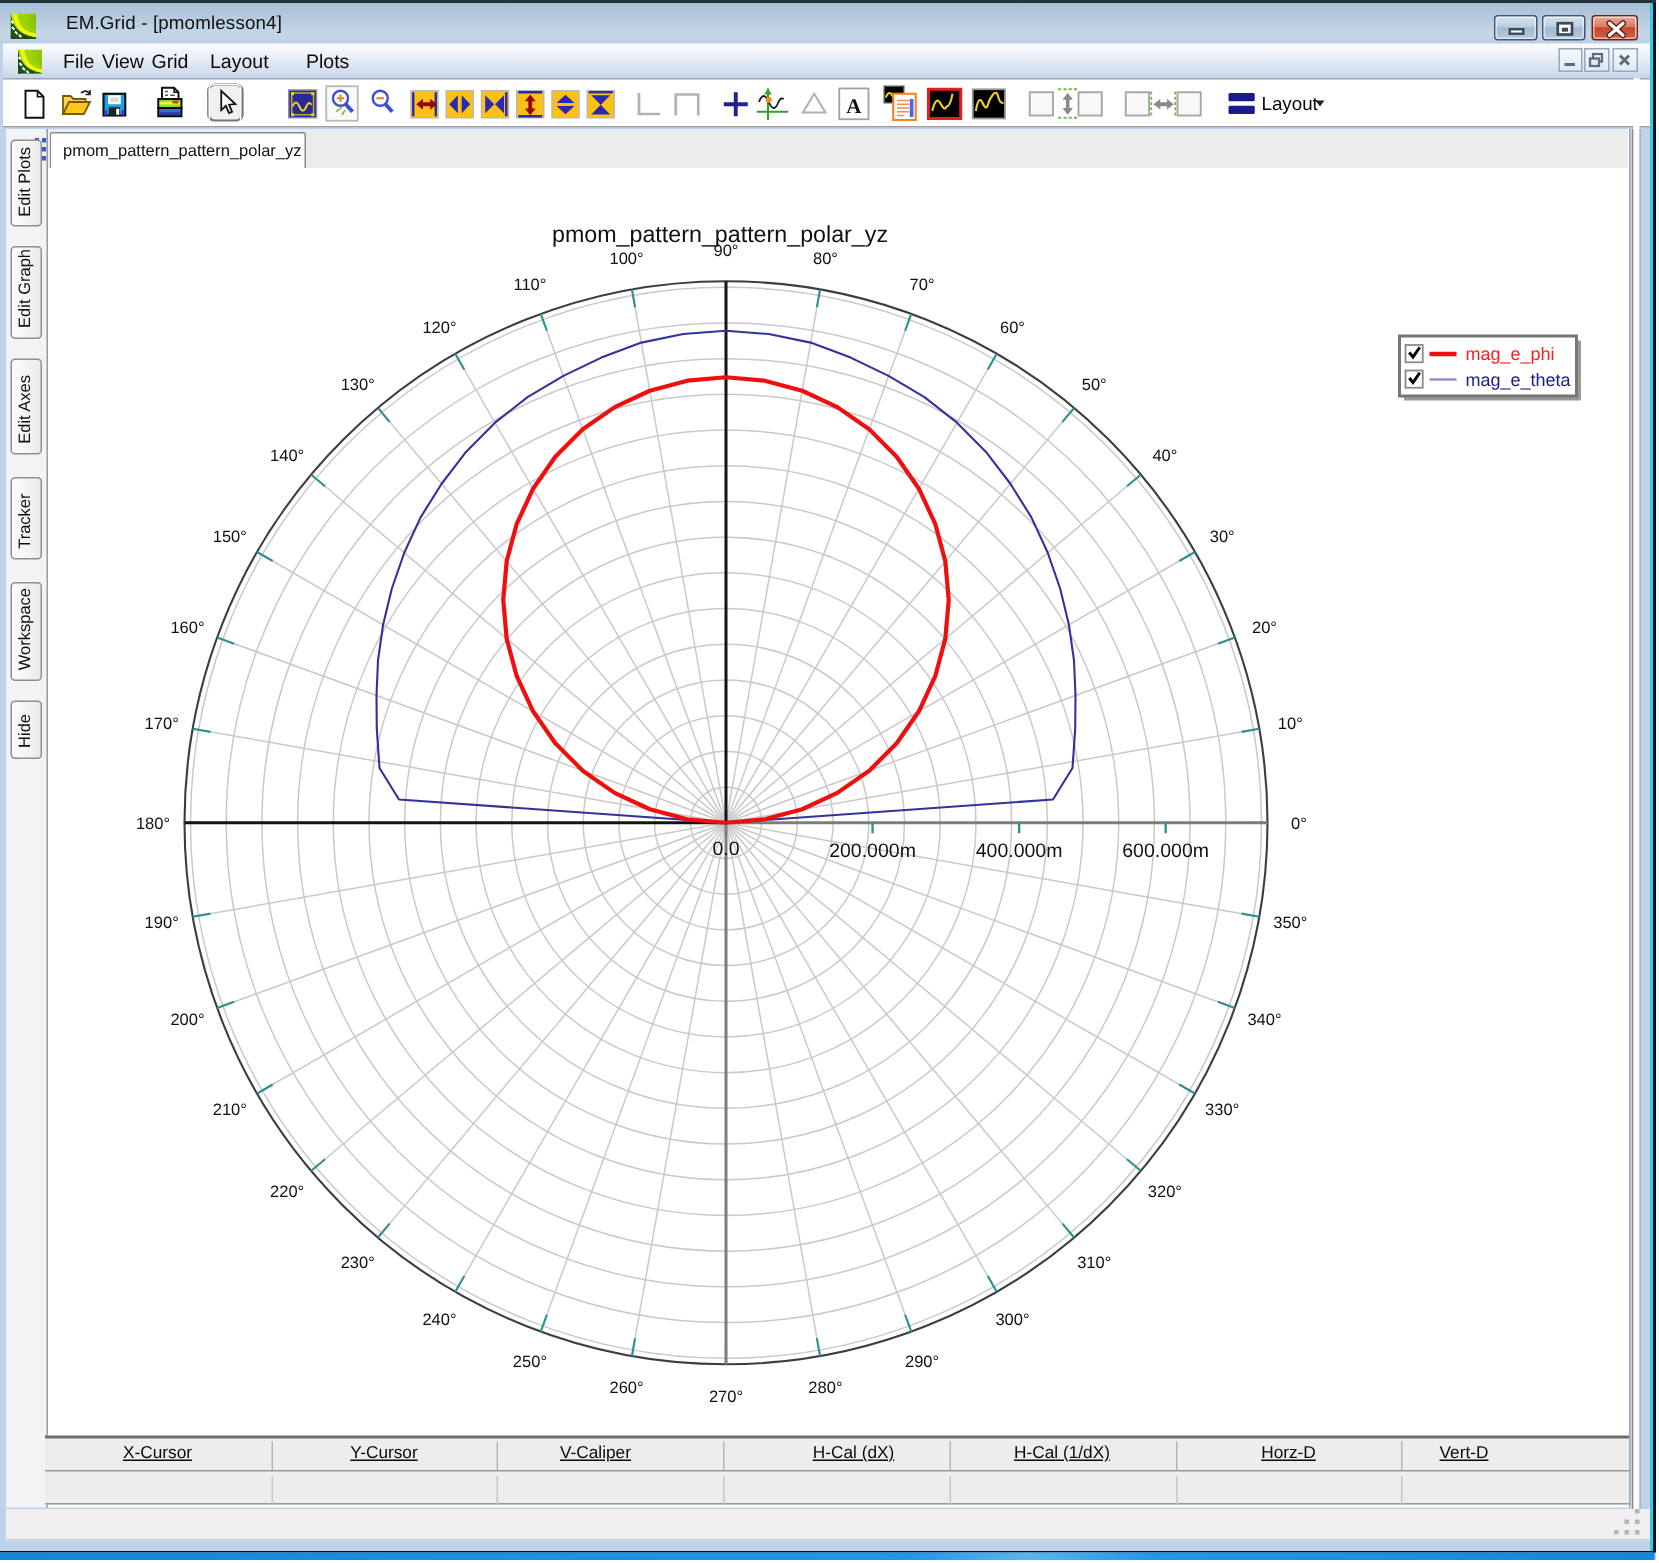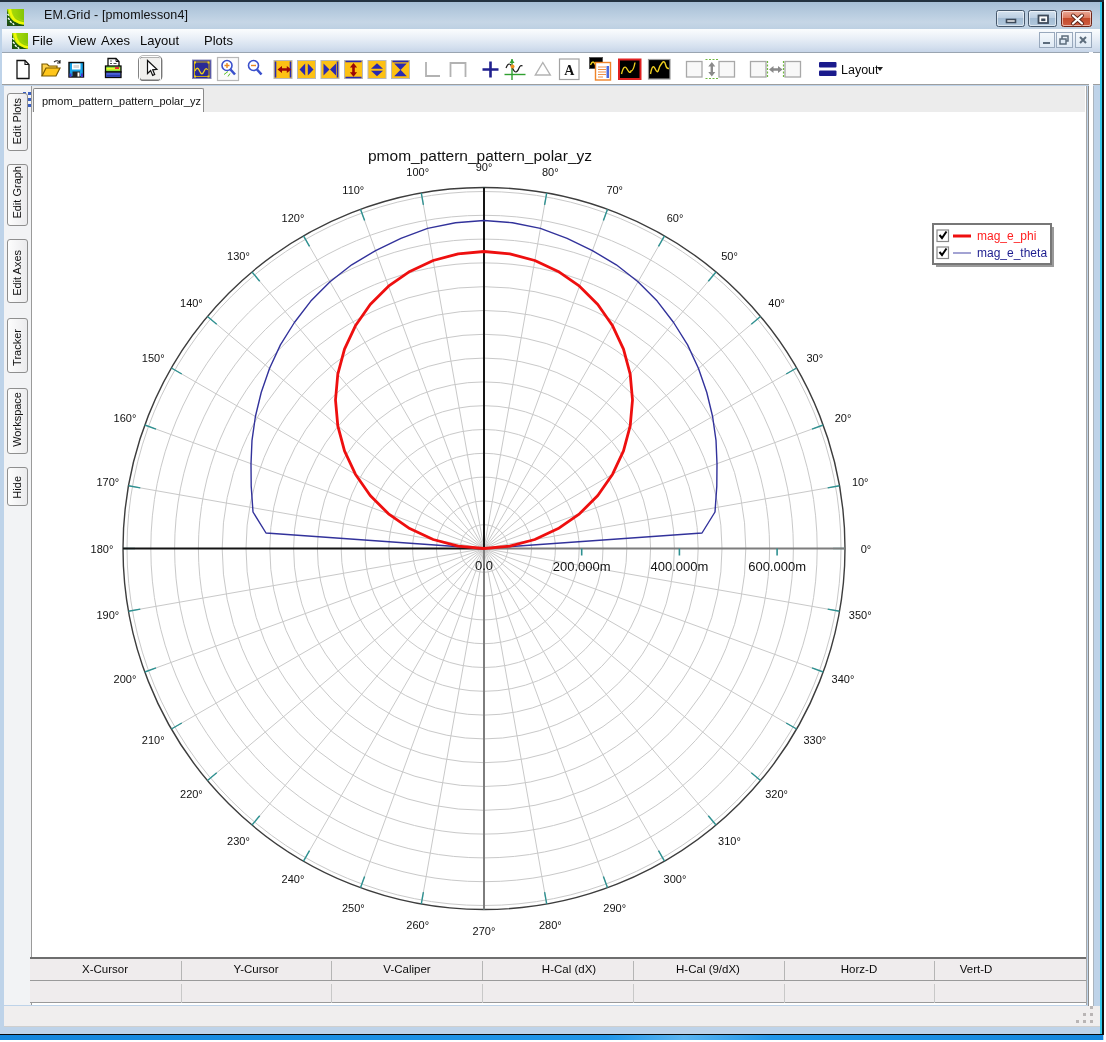--- a/index.html
+++ b/index.html
@@ -111,7 +111,7 @@
 <path d="M1 9 l1.6 1.8 M3 12 l1.6 1.8 M5.6 14.2 l1.6 1.5 M0.5 5 l1.4 1.6" stroke="#ffffff" stroke-width="1.3"></path>
 <path d="M0 15 l2.5 2 M9 16 l2 1" stroke="#333322" stroke-width="1"></path>
 </svg>
-<div class="menuitem" style="left:32px">File</div>
+<div class="menuitem" style="left:42px">File</div>
 <div class="menuitem" style="left:68px">View</div>
 <div class="menuitem" style="left:101px">Axes</div>
 <div class="menuitem" style="left:140px">Layout</div>

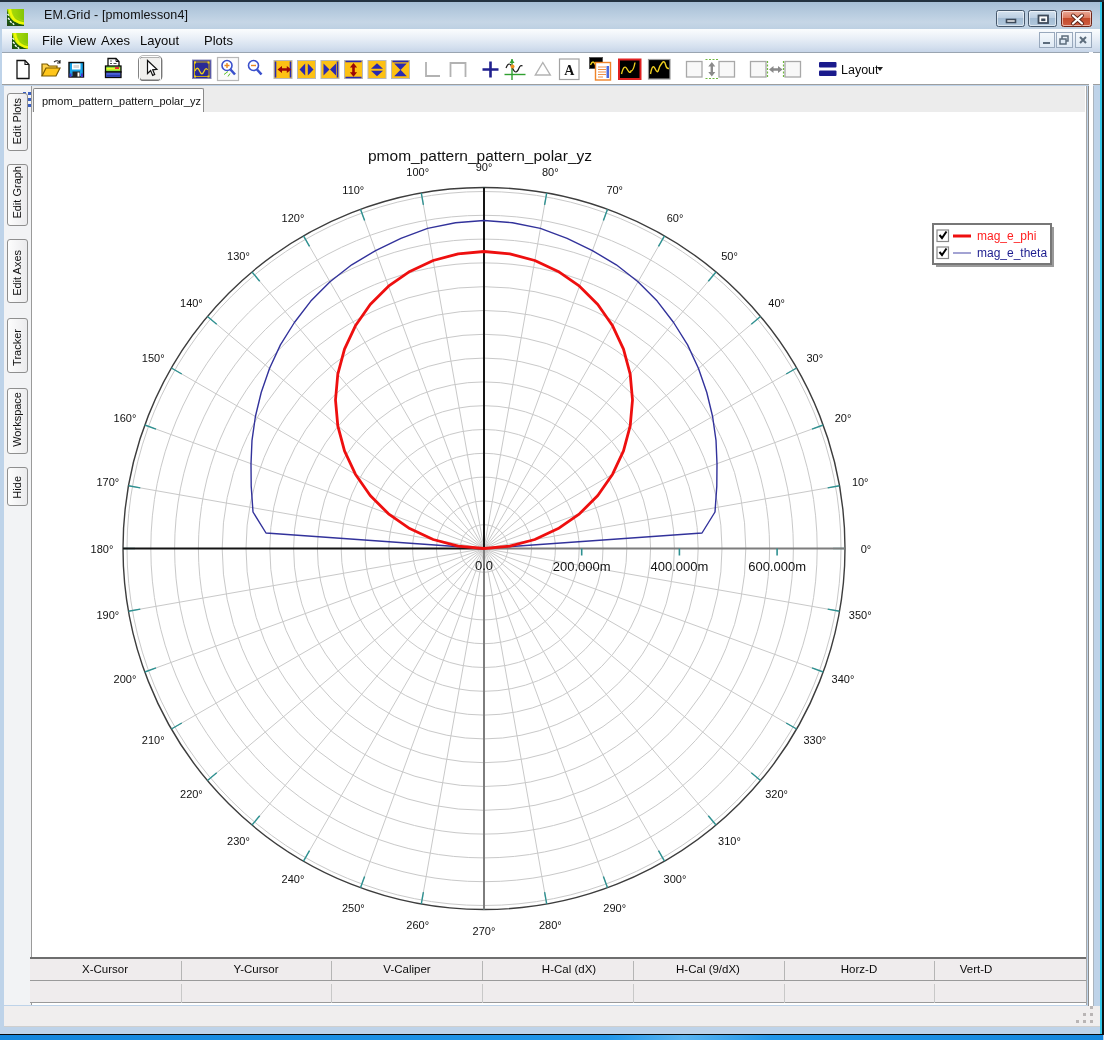--- a/index.html
+++ b/index.html
@@ -113,7 +113,7 @@
 </svg>
 <div class="menuitem" style="left:42px">File</div>
 <div class="menuitem" style="left:68px">View</div>
-<div class="menuitem" style="left:101px">Axes</div>
+<div class="menuitem" style="left:101px">Grid</div>
 <div class="menuitem" style="left:140px">Layout</div>
 <div class="menuitem" style="left:204px">Plots</div>
 <div class="mdibtn" style="left:1038.5px">

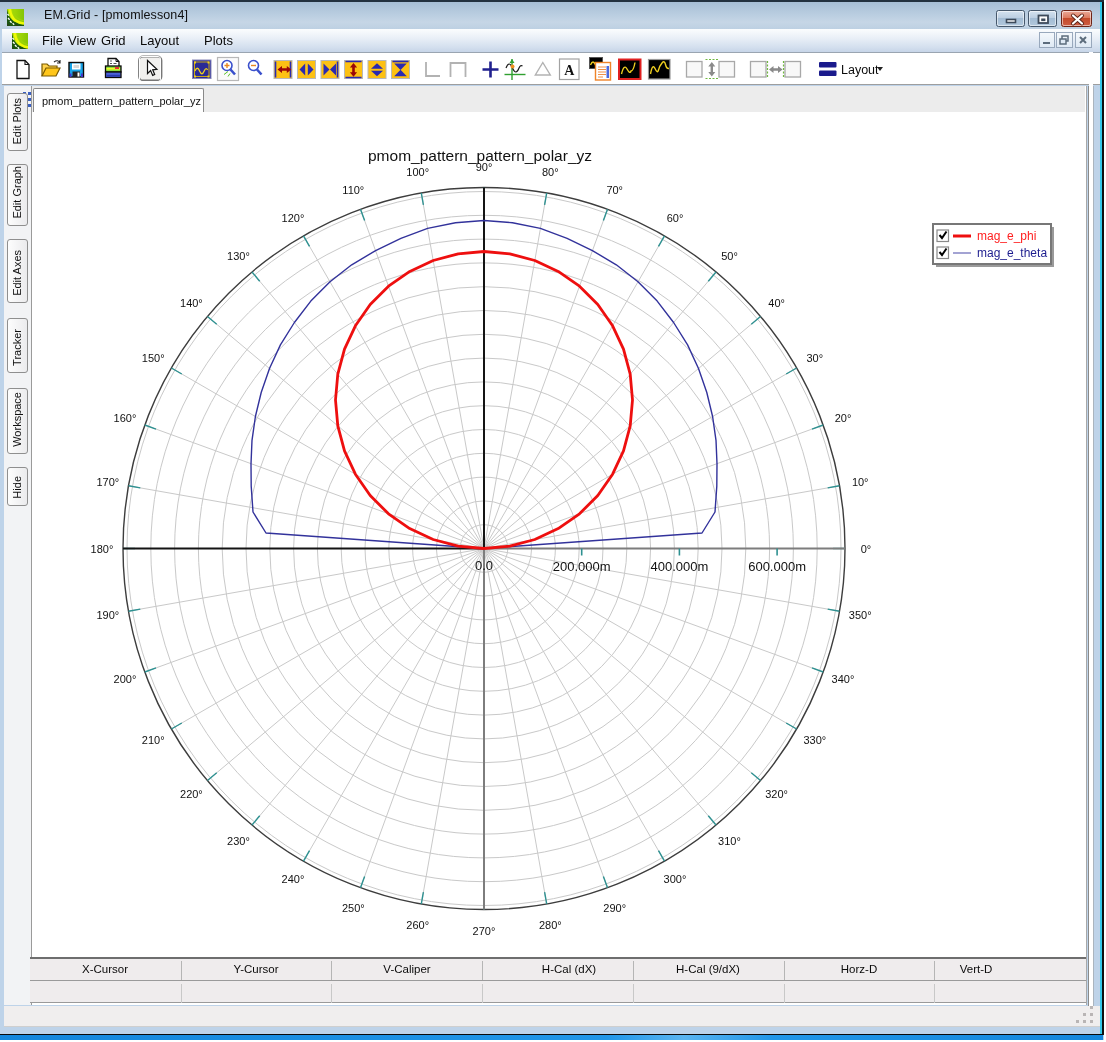--- a/index.html
+++ b/index.html
@@ -51,7 +51,7 @@
 
 #stattable { left:30px; top:957px; width:1056px; height:46px; background:#efeced; border-top:2.5px solid #6e6e6e; border-bottom:1px solid #9a9a9a; }
 #statrow1 { position:absolute; left:0; top:0; width:100%; height:22px; border-bottom:1px solid #9a9a9a; }
-.stcell { position:absolute; top:4px; font-size:11.5px; color:#0a0a0a; width:150px; text-align:center; }
+.stcell { position:absolute; top:4px; font-size:11.5px; color:#0a0a0a; width:150px; text-align:center;text-decoration:underline; }
 .stsep1 { position:absolute; top:2px; height:19px; width:1px; background:#b5b5b5; }
 .stsep2 { position:absolute; top:25px; height:19px; width:1px; background:#c8c8c8; }
 

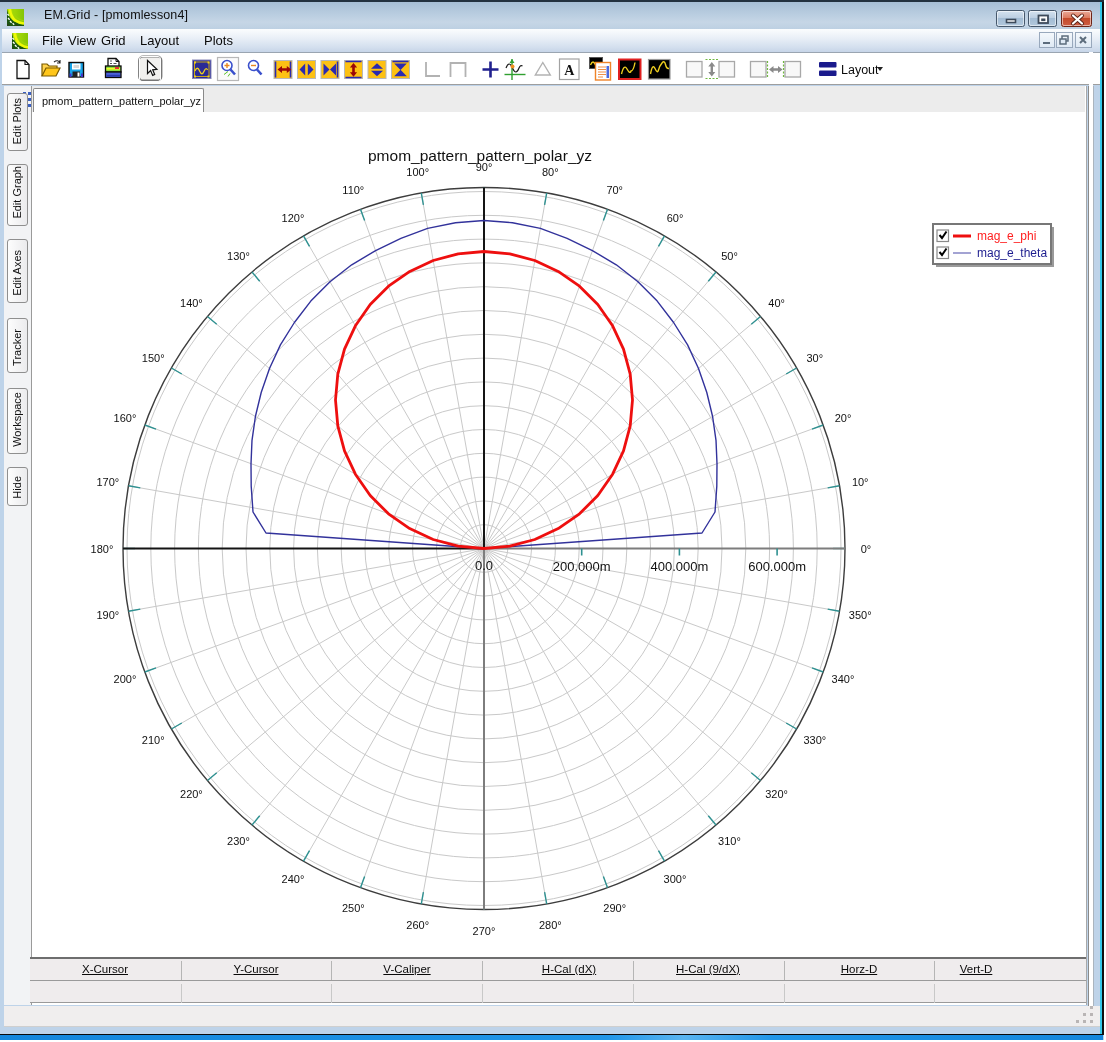--- a/index.html
+++ b/index.html
@@ -420,7 +420,7 @@
   <div id="statrow1"></div>
   <div class="stcell" style="left:0px">X-Cursor</div>
 <div class="stcell" style="left:151px">Y-Cursor</div>
-<div class="stcell" style="left:302px">V-Caliper</div>
+<div class="stcell" style="left:292px">V-Caliper</div>
 <div class="stcell" style="left:464px">H-Cal (dX)</div>
 <div class="stcell" style="left:603px">H-Cal (9/dX)</div>
 <div class="stcell" style="left:754px">Horz-D</div>

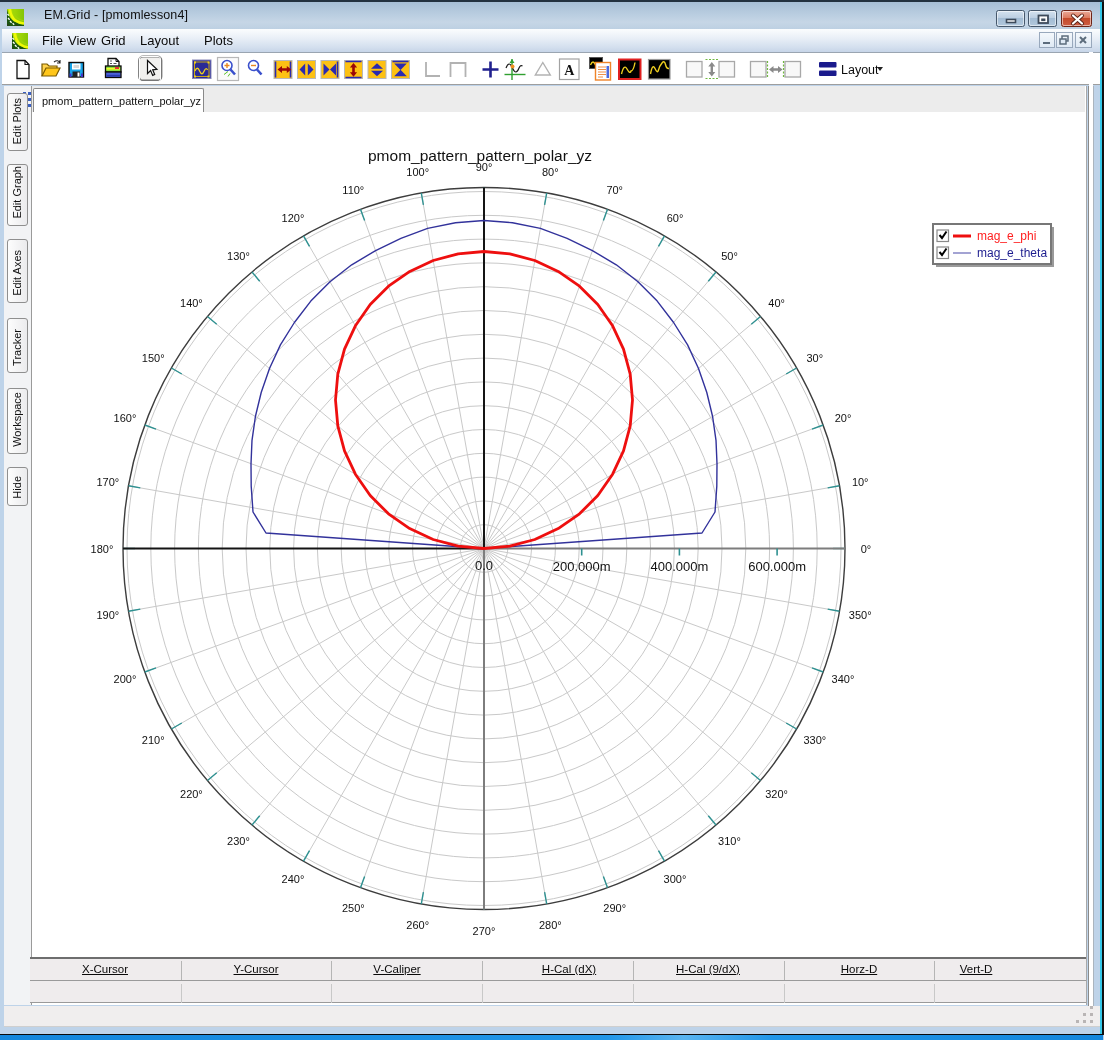--- a/index.html
+++ b/index.html
@@ -422,7 +422,7 @@
 <div class="stcell" style="left:151px">Y-Cursor</div>
 <div class="stcell" style="left:292px">V-Caliper</div>
 <div class="stcell" style="left:464px">H-Cal (dX)</div>
-<div class="stcell" style="left:603px">H-Cal (9/dX)</div>
+<div class="stcell" style="left:603px">H-Cal (1/dX)</div>
 <div class="stcell" style="left:754px">Horz-D</div>
 <div class="stcell" style="left:871px">Vert-D</div>
 <div class="stsep1" style="left:151px"></div>

